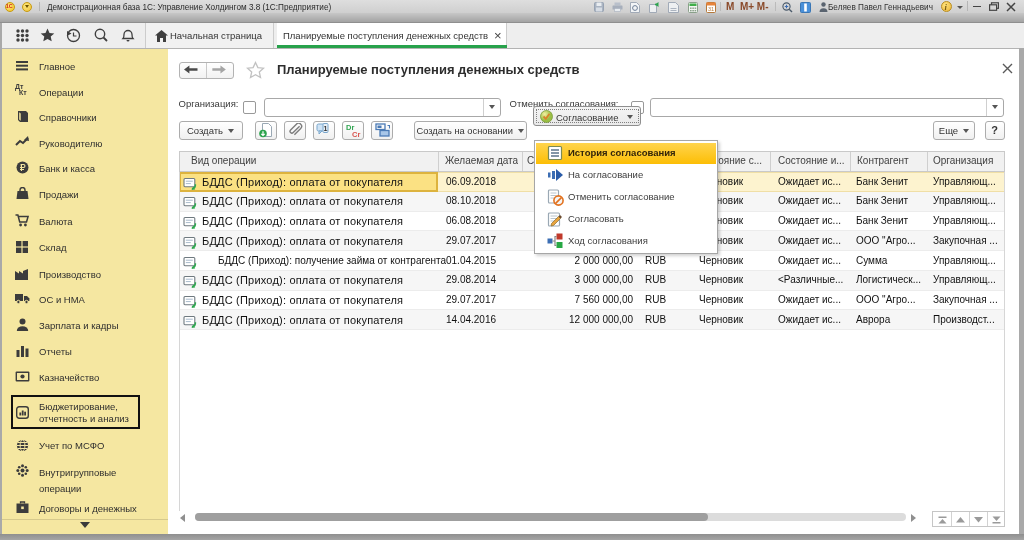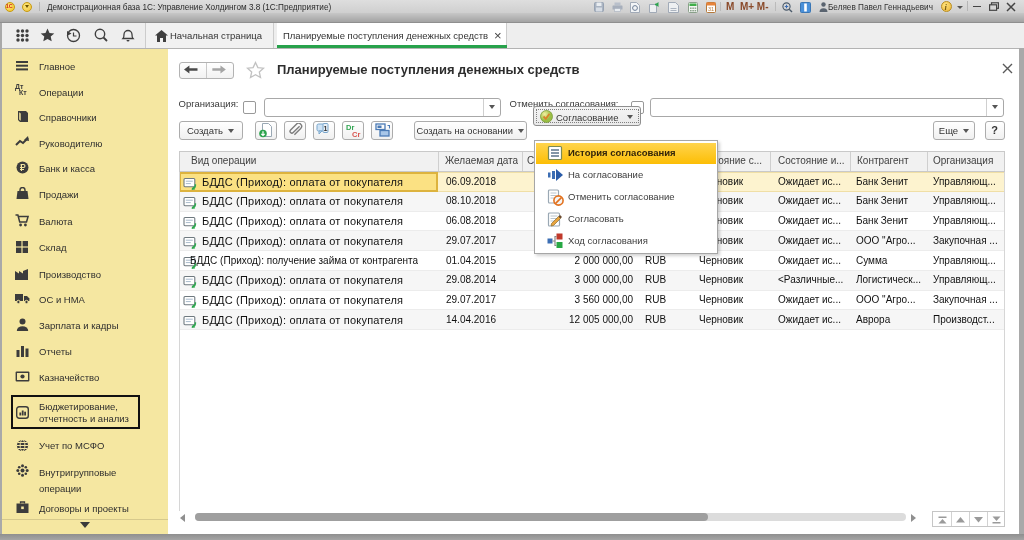--- a/index.html
+++ b/index.html
@@ -436,7 +436,7 @@
         <path d="M10.2 10.6 L8.5 13.8 L12.2 13.6z" fill="#2fa84f"></path>
       </svg>
     </div>
-<div class="abs cell" style="left:190px;top:254.5px;font-size:10px;color:#111">БДДС (Приход): получение займа от контрагента</div>
+<div class="abs cell" style="left:218px;top:254.5px;font-size:10px;color:#111">БДДС (Приход): получение займа от контрагента</div>
 <div class="abs cell" style="left:446px;top:254.5px;font-size:10px;color:#111">01.04.2015</div>
 <div class="abs cell" style="left:522px;top:254.5px;width:111px;text-align:right;font-size:10px;color:#111">2 000 000,00</div>
 <div class="abs cell" style="left:645px;top:254.5px;font-size:10px;color:#111">RUB</div>

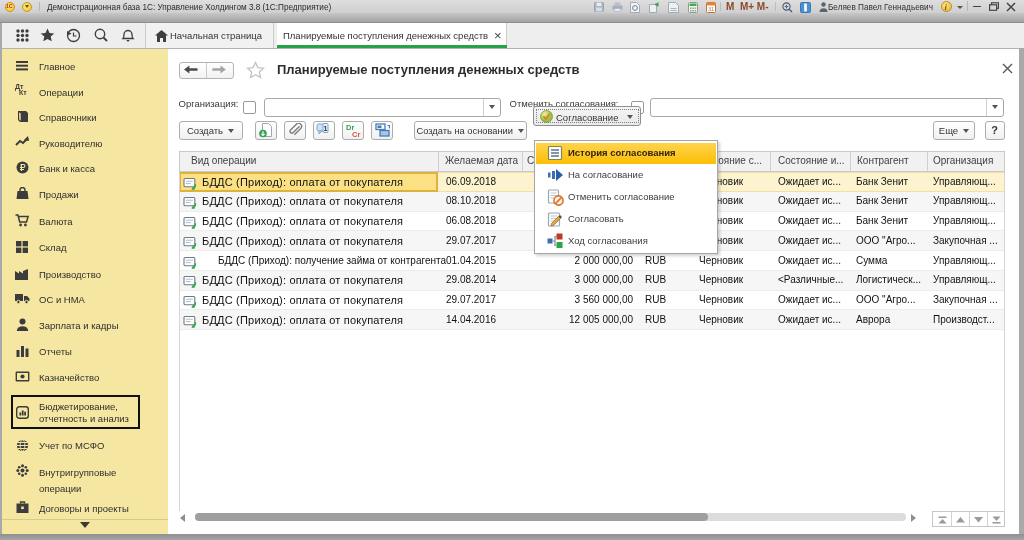--- a/index.html
+++ b/index.html
@@ -476,7 +476,7 @@
     </div>
 <div class="abs cell" style="left:202px;top:294.0px;font-size:11px;letter-spacing:0.2px;color:#111">БДДС (Приход): оплата от покупателя</div>
 <div class="abs cell" style="left:446px;top:294.0px;font-size:10px;color:#111">29.07.2017</div>
-<div class="abs cell" style="left:522px;top:294.0px;width:111px;text-align:right;font-size:10px;color:#111">3 560 000,00</div>
+<div class="abs cell" style="left:522px;top:294.0px;width:111px;text-align:right;font-size:10px;color:#111">7 560 000,00</div>
 <div class="abs cell" style="left:645px;top:294.0px;font-size:10px;color:#111">RUB</div>
 <div class="abs cell" style="left:699px;top:294.0px;font-size:10px;color:#111">Черновик</div>
 <div class="abs cell" style="left:778px;top:294.0px;font-size:10px;color:#111">Ожидает ис...</div>

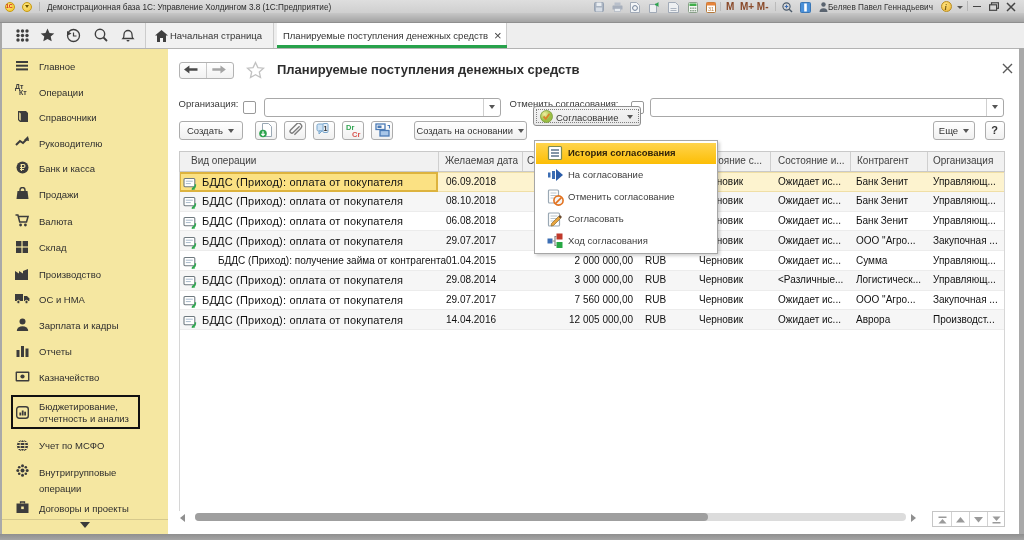--- a/index.html
+++ b/index.html
@@ -495,7 +495,7 @@
     </div>
 <div class="abs cell" style="left:202px;top:313.75px;font-size:11px;letter-spacing:0.2px;color:#111">БДДС (Приход): оплата от покупателя</div>
 <div class="abs cell" style="left:446px;top:313.75px;font-size:10px;color:#111">14.04.2016</div>
-<div class="abs cell" style="left:522px;top:313.75px;width:111px;text-align:right;font-size:10px;color:#111">12 005 000,00</div>
+<div class="abs cell" style="left:522px;top:313.75px;width:111px;text-align:right;font-size:10px;color:#111">12 000 000,00</div>
 <div class="abs cell" style="left:645px;top:313.75px;font-size:10px;color:#111">RUB</div>
 <div class="abs cell" style="left:699px;top:313.75px;font-size:10px;color:#111">Черновик</div>
 <div class="abs cell" style="left:778px;top:313.75px;font-size:10px;color:#111">Ожидает ис...</div>

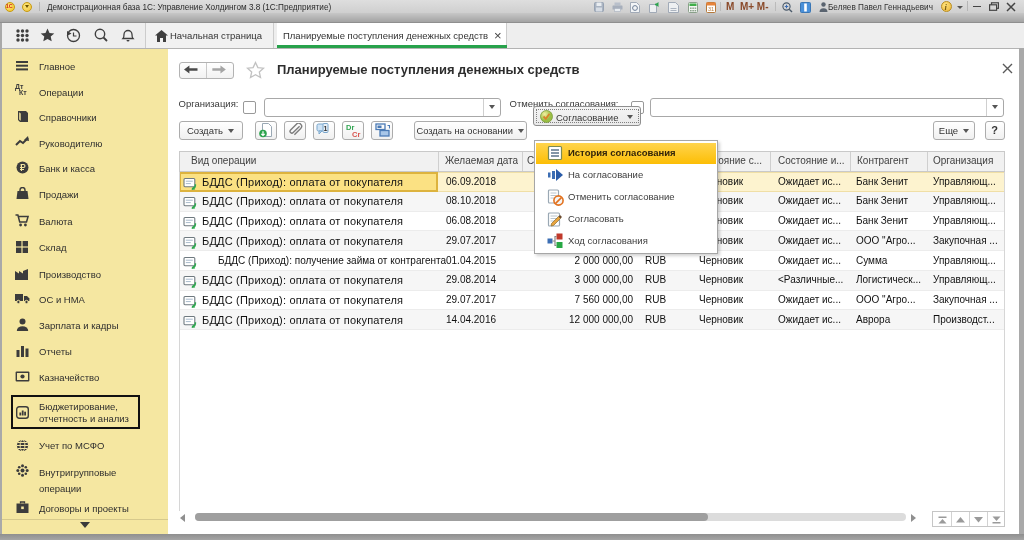--- a/index.html
+++ b/index.html
@@ -252,7 +252,7 @@
     <path fill="none" stroke="#3c3c3c" stroke-width="1.3" d="M4.5 2.5V1h4v1.5"></path>
     <rect x="5.2" y="5.5" width="2.6" height="2.6" fill="#f5e7a1"></rect>
   </svg>
-<div class="sideitem" style="top:502.5px">Договоры и проекты</div>
+<div class="sideitem" style="top:502.5px">Договоры и денежных</div>
 <div class="abs" style="left:2px;top:519px;width:166px;height:1px;background:#d6c98c"></div>
 <div class="abs" style="left:80px;top:522px;width:0;height:0;border-left:5.5px solid transparent;border-right:5.5px solid transparent;border-top:6px solid #3a3a3a"></div>
 

